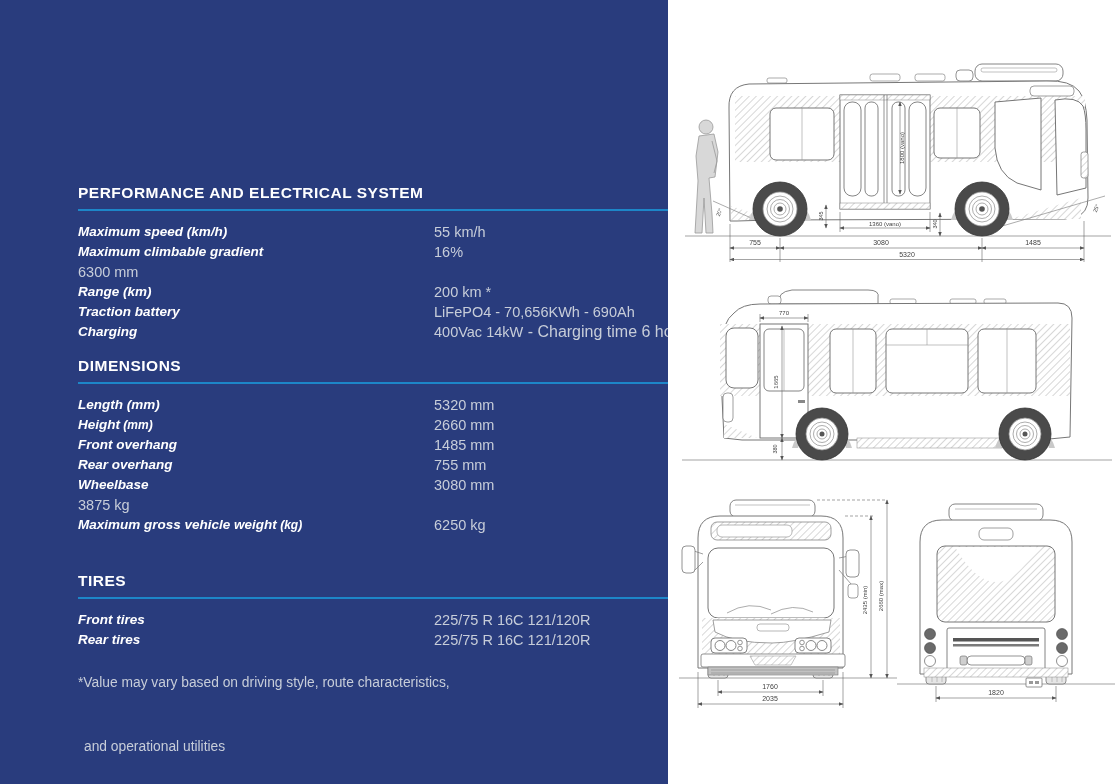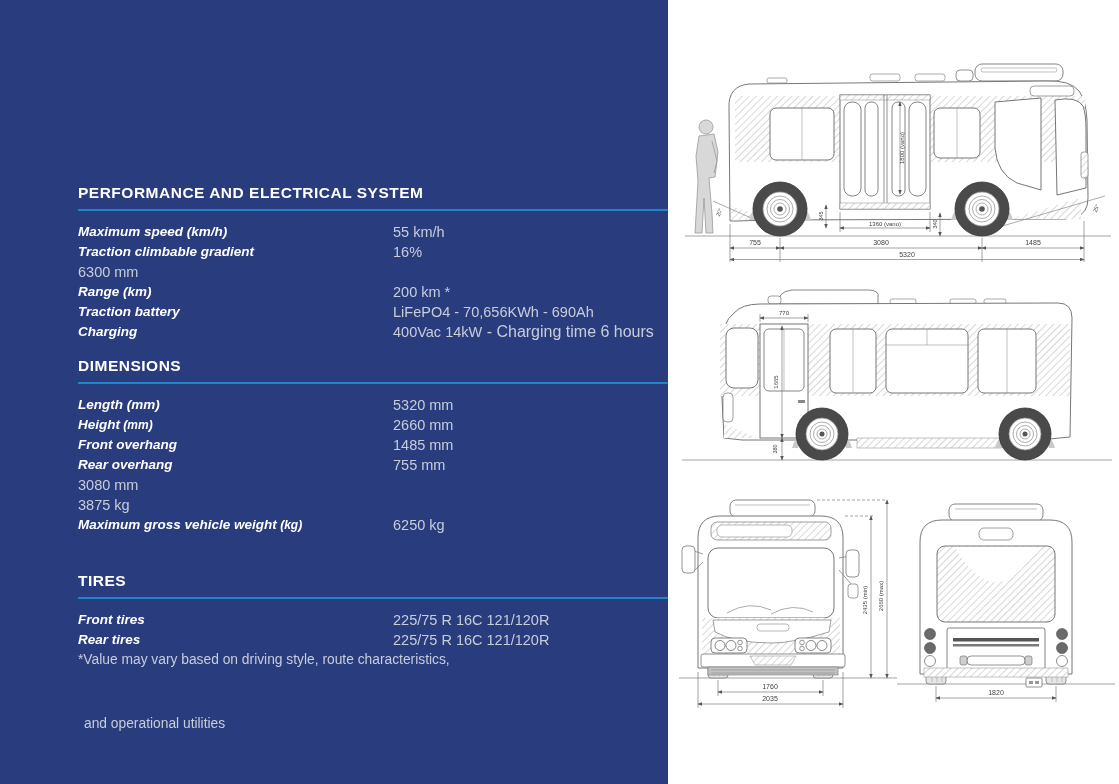--- a/index.html
+++ b/index.html
@@ -10,7 +10,7 @@
   .sec h2{margin:0;color:#ffffff;font-size:15.5px;font-weight:bold;letter-spacing:.5px;}
   .rule{height:2px;background:#1d86c8;margin-top:7px;}
   .rows{margin-top:11px;}
-  .row{display:flex;height:20px;line-height:20px;}
+  .row{display:flex;height:20px;line-height:20px;gap:41px;}
   .lbl{width:315px;flex:0 0 315px;color:#ffffff;font-weight:bold;font-style:italic;font-size:13.5px;white-space:nowrap;}
   .lbl-sm{font-size:12px;}
   .val{color:#c7cdd9;font-size:14.5px;white-space:nowrap;}

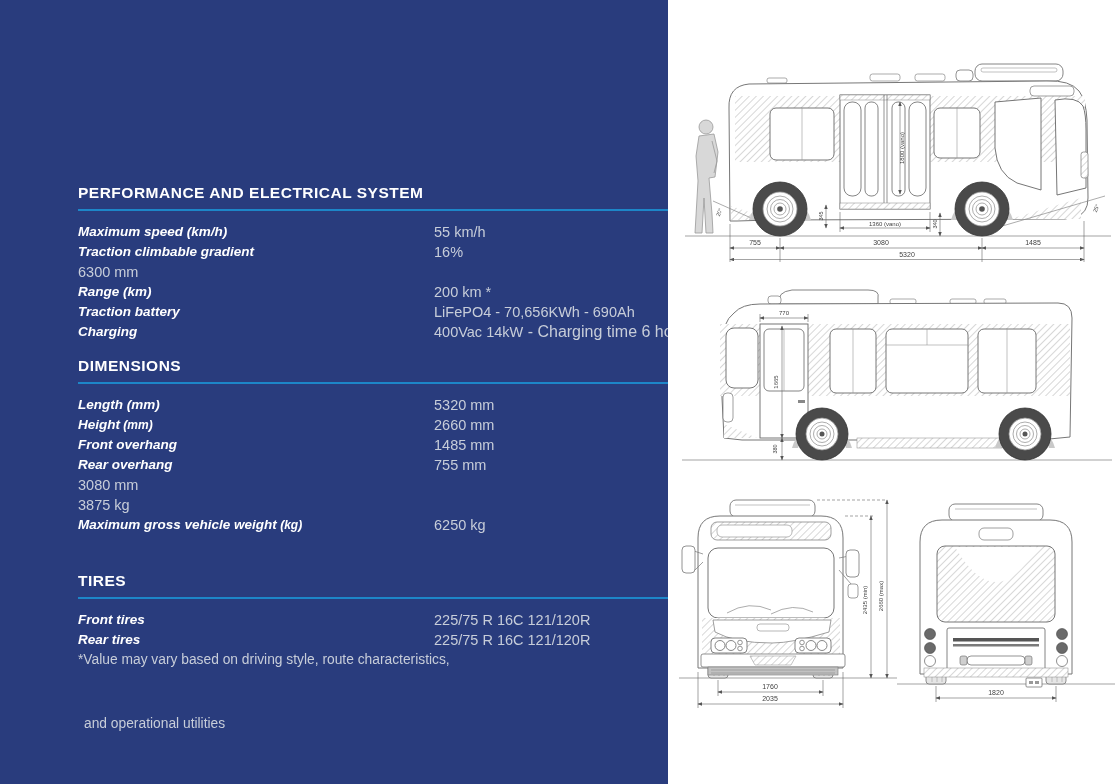--- a/index.html
+++ b/index.html
@@ -40,7 +40,7 @@
           <span class="val">55 km/h</span>
         </div>
         <div class="row">
-          <span class="lbl">Traction climbable gradient</span>
+          <span class="lbl">Maximum climbable gradient</span>
           <span class="val">16%</span>
         </div>
         <div class="row">

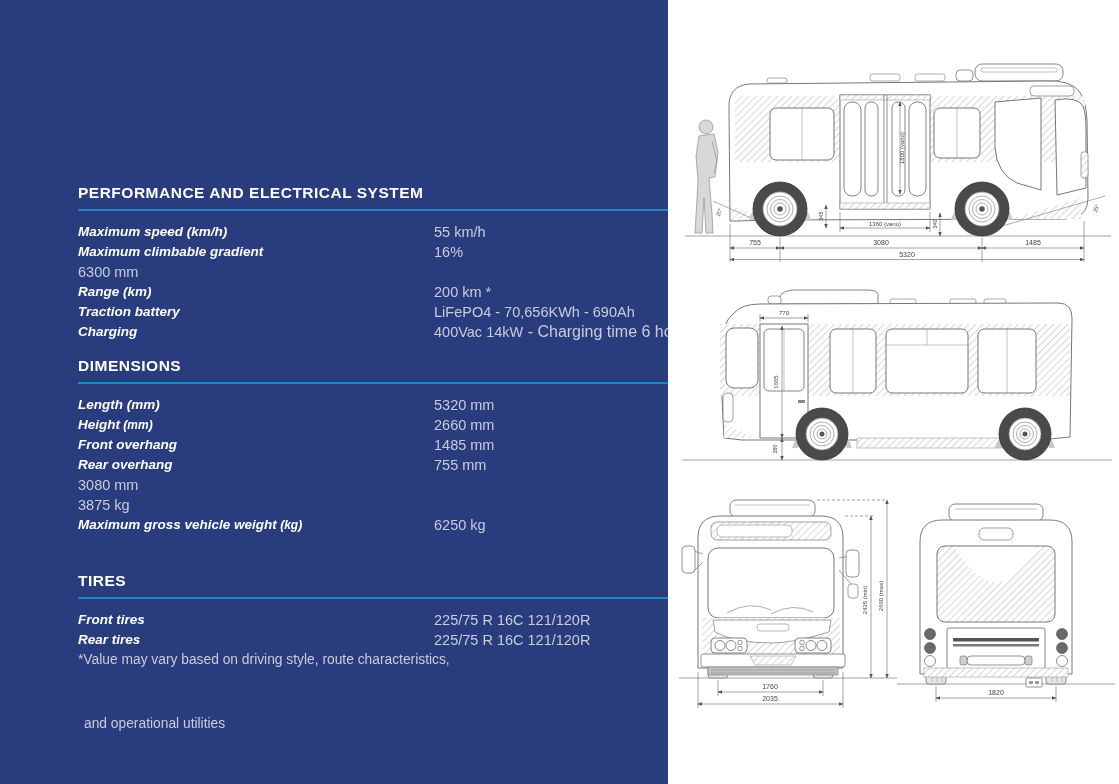--- a/index.html
+++ b/index.html
@@ -82,6 +82,7 @@
           <span class="val">755 mm</span>
         </div>
         <div class="row">
+          <span class="lbl"><span>Wheelbase</span><span class="lbl-sm"></span></span>
           <span class="val">3080 mm</span>
         </div>
         <div class="row">

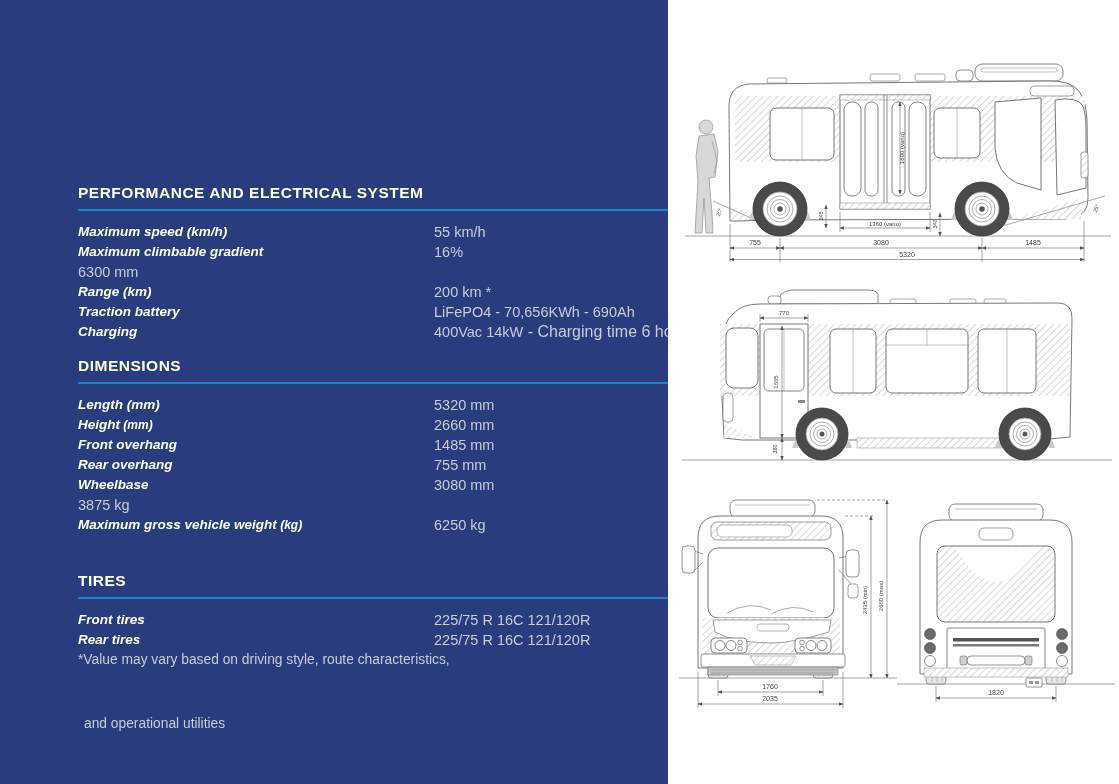--- a/index.html
+++ b/index.html
@@ -15,7 +15,7 @@
   .lbl-sm{font-size:12px;}
   .val{color:#c7cdd9;font-size:14.5px;white-space:nowrap;}
   .val-note{font-size:16px;}
-  .footnote{position:absolute;left:78px;top:650px;color:#c7cdd9;font-size:13.8px;line-height:19px;}
+  .footnote{position:absolute;left:78px;top:673px;color:#c7cdd9;font-size:13.8px;line-height:19px;}
   .footnote .ln2{padding-left:6px;margin-top:45px;}
   .canvas{position:absolute;left:668px;top:0;width:451px;height:784px;background:#ffffff;}
   .dwg{position:absolute;}

